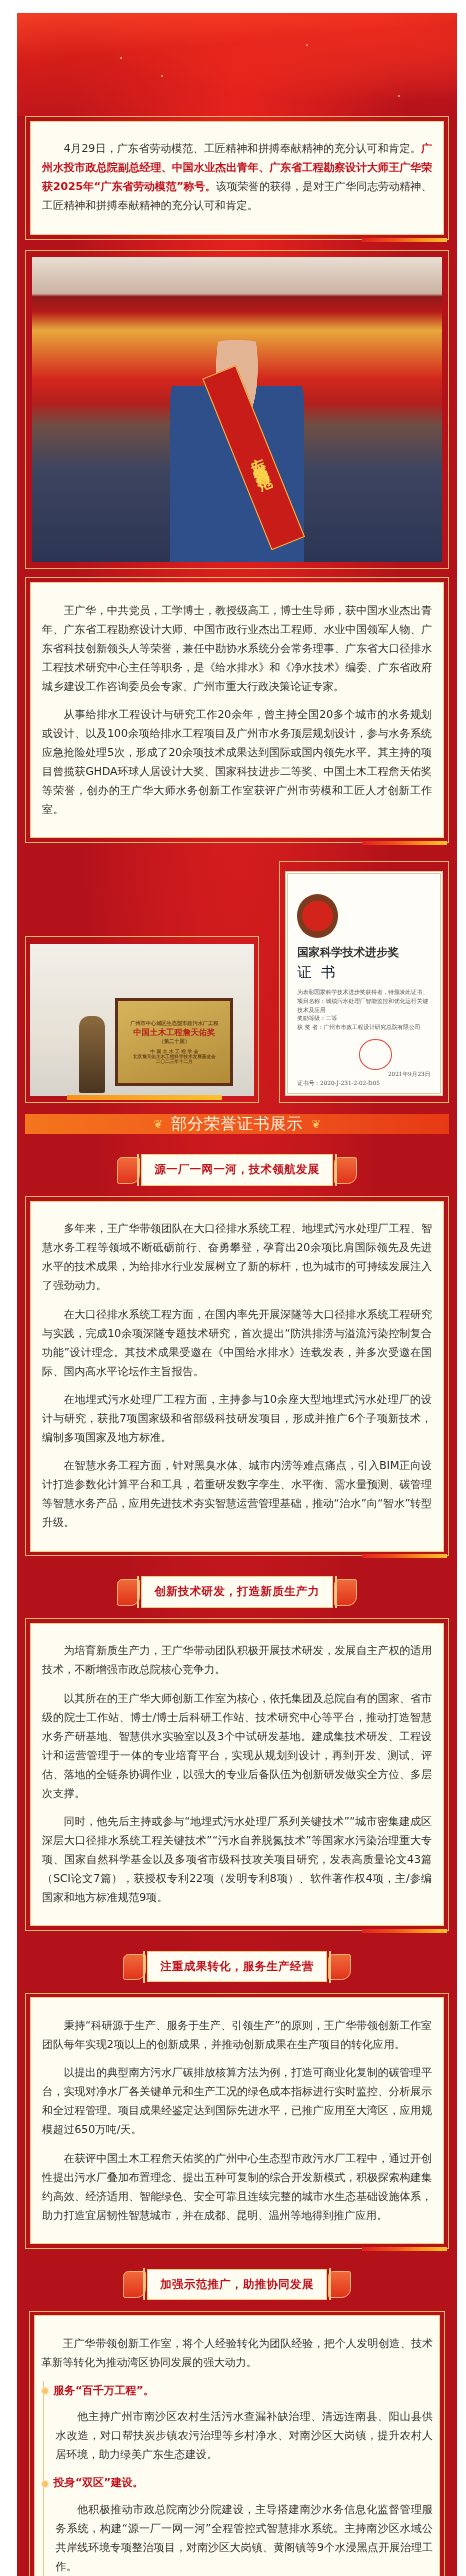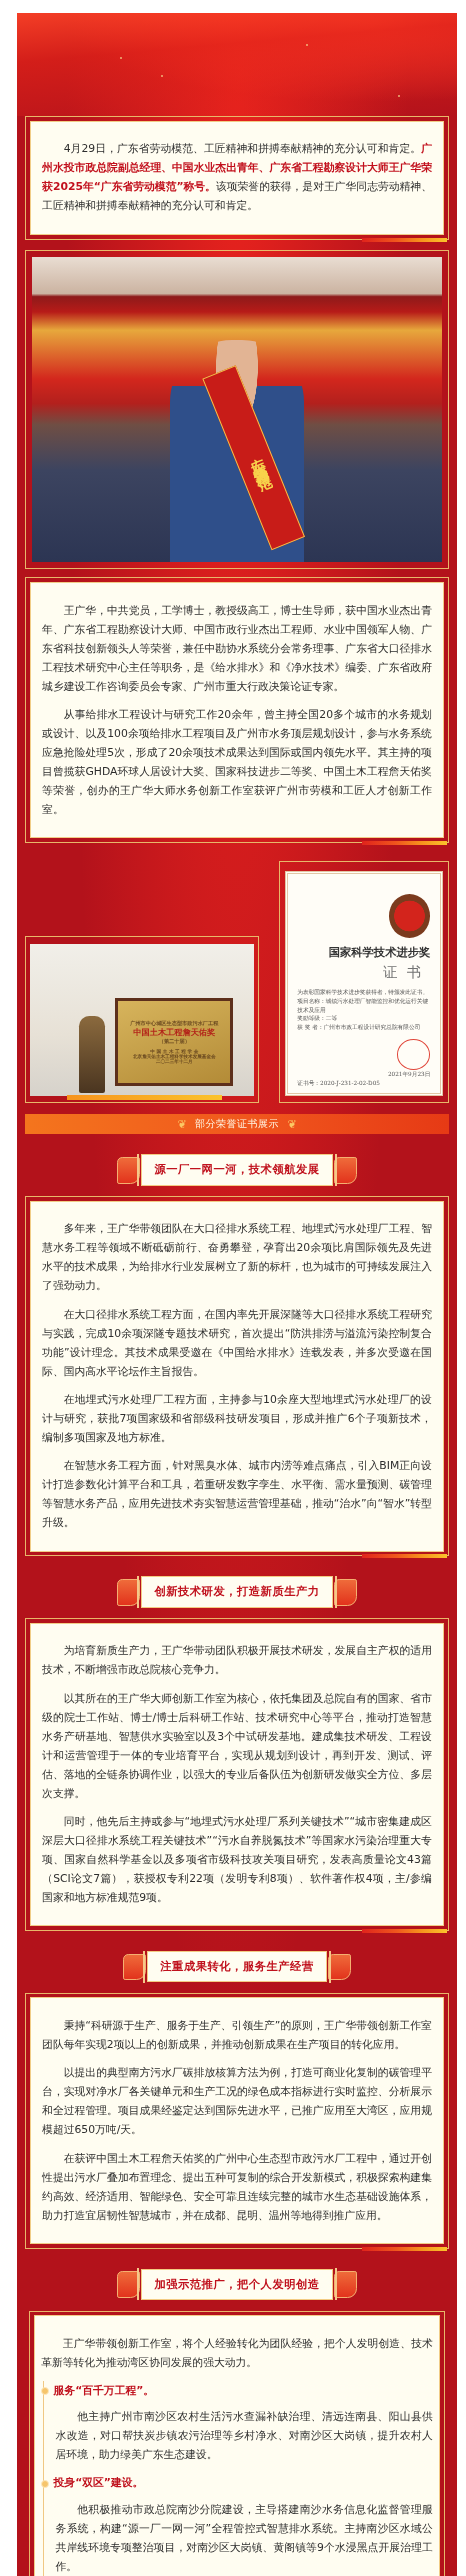--- a/index.html
+++ b/index.html
@@ -111,7 +111,7 @@
   }
   .award-right .cert {
     height: 225px; background: #fffdf7; border: 3.1px double #e3c7a5;
-    padding: 20.6px 9.3px 5.2px 9.3px; display: flex; flex-direction: column; align-items: flex-end;
+    padding: 20.6px 9.3px 5.2px 9.3px; display: flex; flex-direction: column; align-items: flex-start;
   }
   .cert .emblem { width: 41px; height: 47px; border-radius: 50%; background: radial-gradient(circle, #d3241c 50%, #7b3b1e 52%); margin-bottom: 7.2px; }
   .cert .title { font-family: "DejaVu Serif", serif; font-size: 11.3px; color: #333; font-weight: bold; }

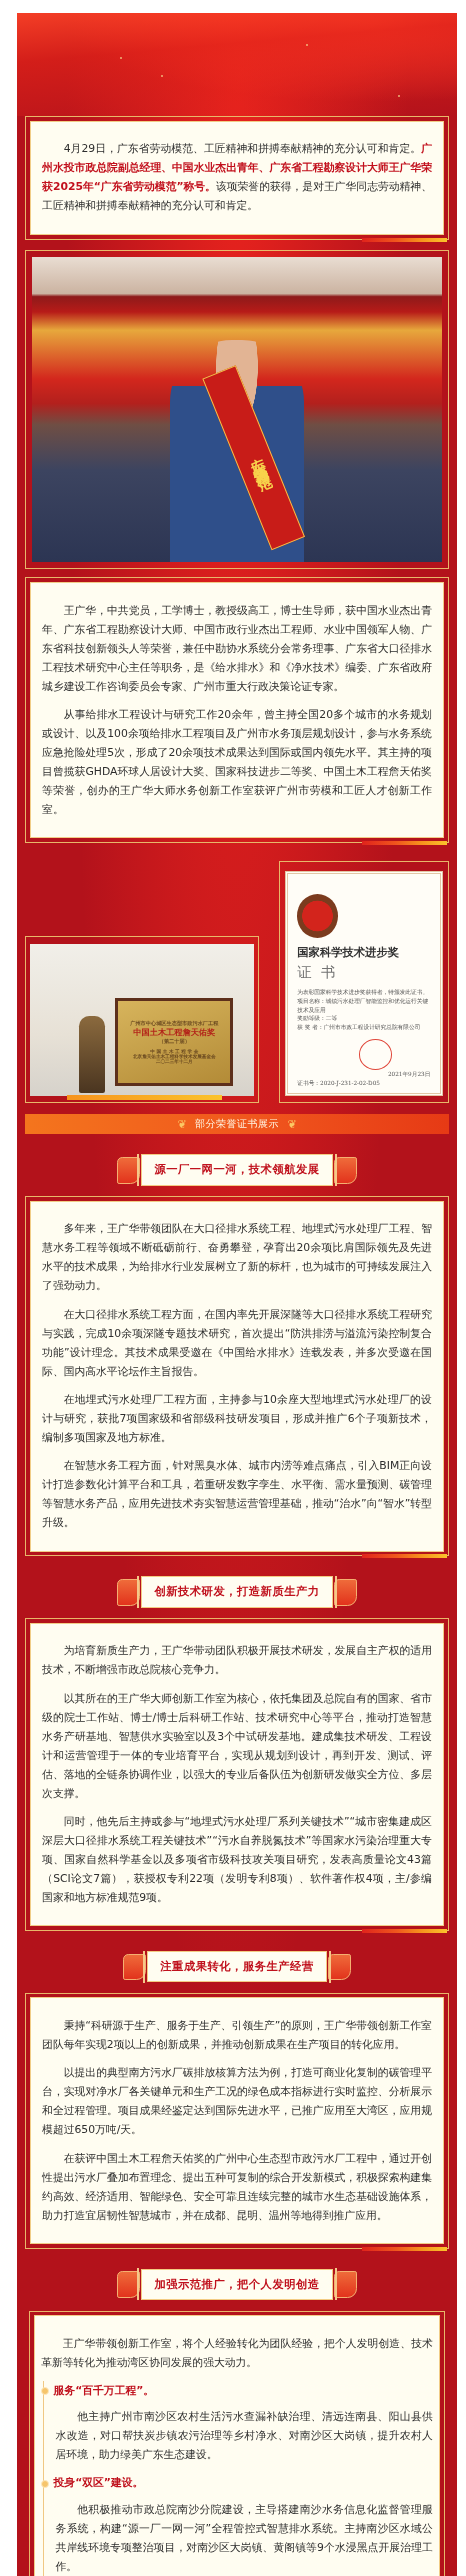--- a/index.html
+++ b/index.html
@@ -115,7 +115,7 @@
   }
   .cert .emblem { width: 41px; height: 47px; border-radius: 50%; background: radial-gradient(circle, #d3241c 50%, #7b3b1e 52%); margin-bottom: 7.2px; }
   .cert .title { font-family: "DejaVu Serif", serif; font-size: 11.3px; color: #333; font-weight: bold; }
-  .cert .sub { font-family: "DejaVu Serif", serif; font-size: 14.4px; color: #737373; margin: 3.1px 0 6.2px; letter-spacing: 9.3px; }
+  .cert .sub { font-family: "DejaVu Serif", serif; font-size: 14.4px; color: #0f172a; margin: 3.1px 0 6.2px; letter-spacing: 9.3px; }
   .cert .line { font-family: "DejaVu Serif", serif; font-size: 5.7px; color: #555; align-self: stretch; line-height: 8.8px; }
   .cert .seal { width: 33px; height: 33px; border-radius: 50%; border: 1.5px solid #e0463a; margin: 7.2px 0 0 62px; }
 

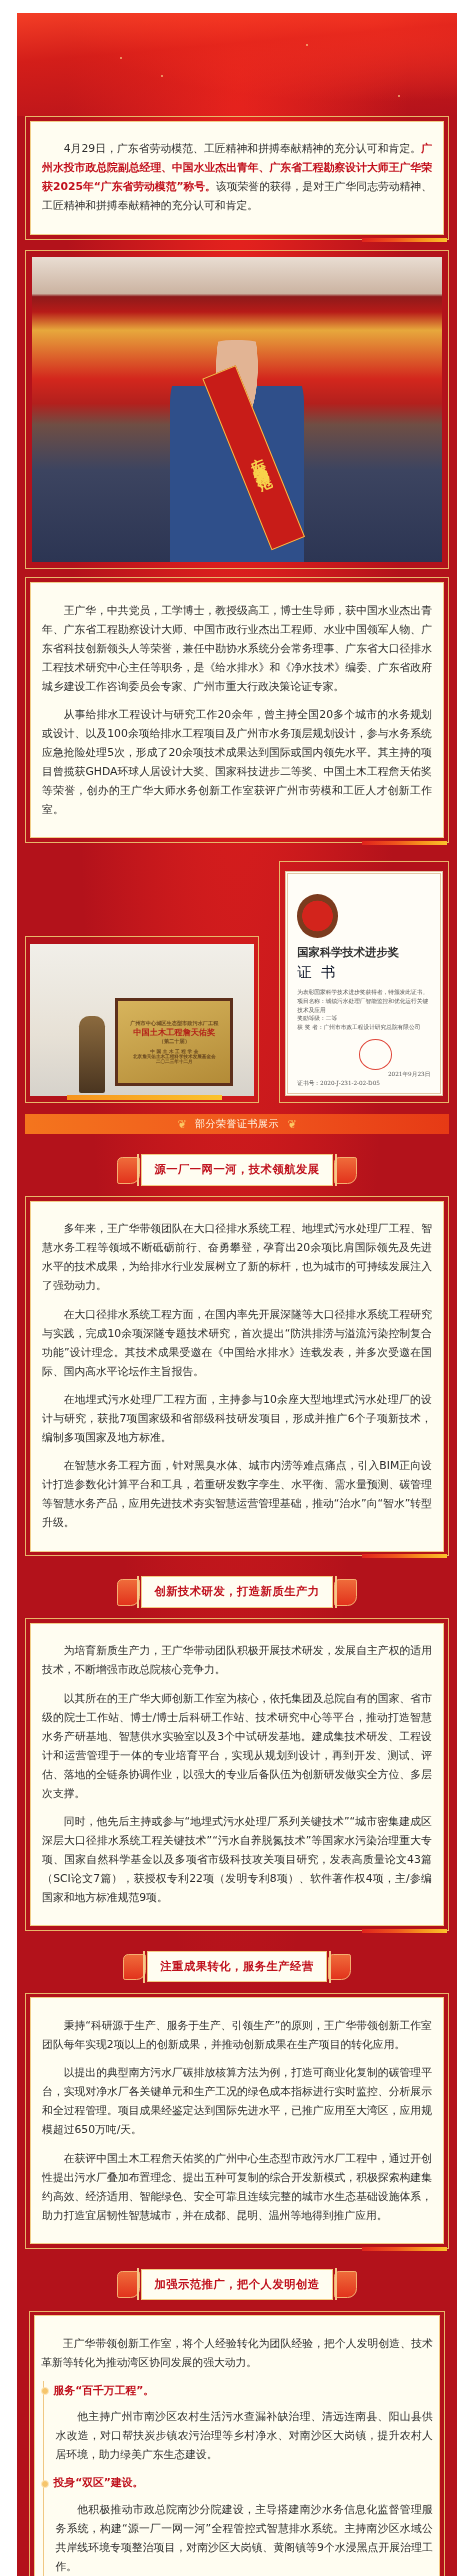--- a/index.html
+++ b/index.html
@@ -124,7 +124,7 @@
     background: linear-gradient(90deg, #f4751d 0%, #f0561d 55%, #e63a15 100%);
     display: flex; align-items: center; justify-content: center; gap: 8.2px;
   }
-  .honor-banner .label { color: #fff6e3; font-size: 10px; letter-spacing: 0.5px; text-align: right; }
+  .honor-banner .label { color: #fff6e3; font-size: 16px; letter-spacing: 0.5px; text-align: right; }
   .laurel { color: #fbc864; font-size: 11.3px; }
 
   .sec-head { display: flex; justify-content: center; align-items: center; margin: 19.6px 0 10.3px 0; position: relative; }

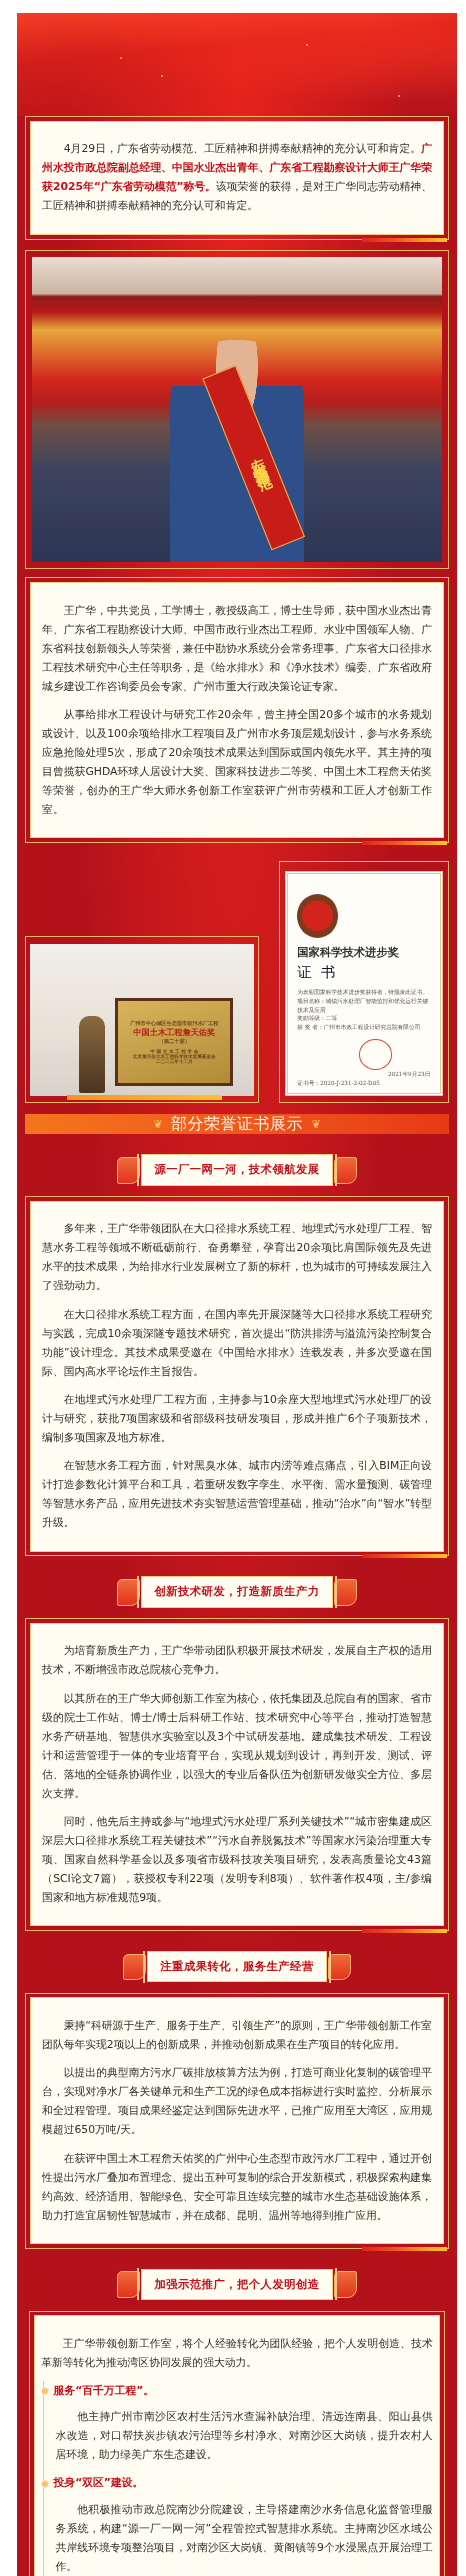--- a/index.html
+++ b/index.html
@@ -273,7 +273,7 @@
 
   <div class="sec-head">
     <span class="flag left"></span>
-    <div class="box"><span>加强示范推广，把个人发明创造</span></div>
+    <div class="box"><span>加强示范推广，助推协同发展</span></div>
     <span class="flag right"></span>
   </div>
   <div class="card-wrap" style="margin:0 12.4px">

